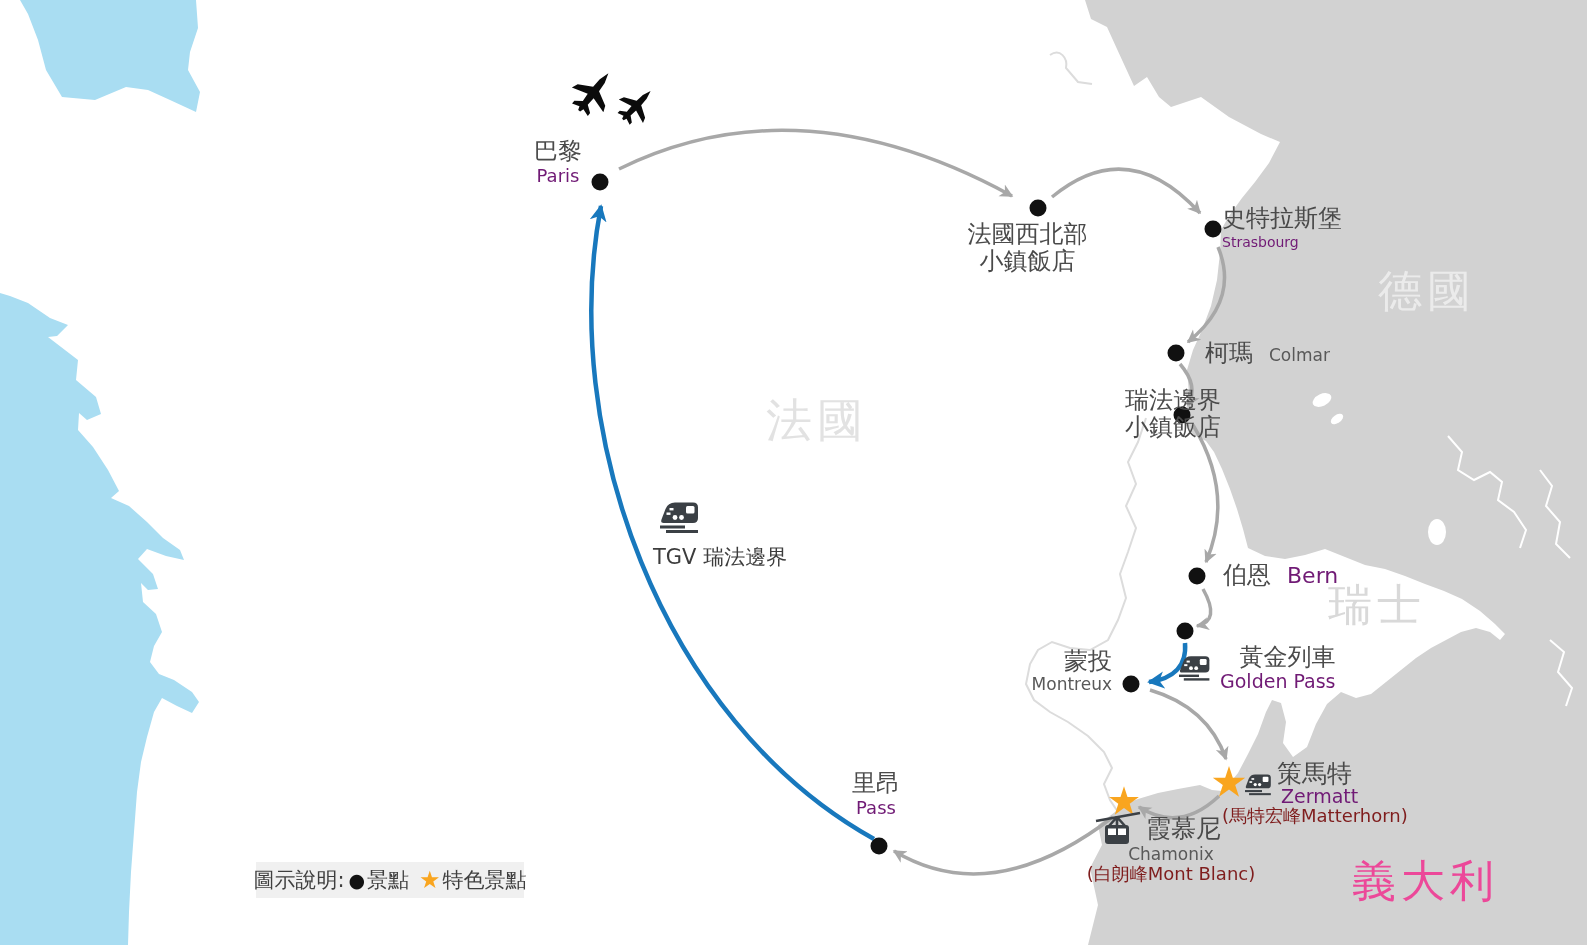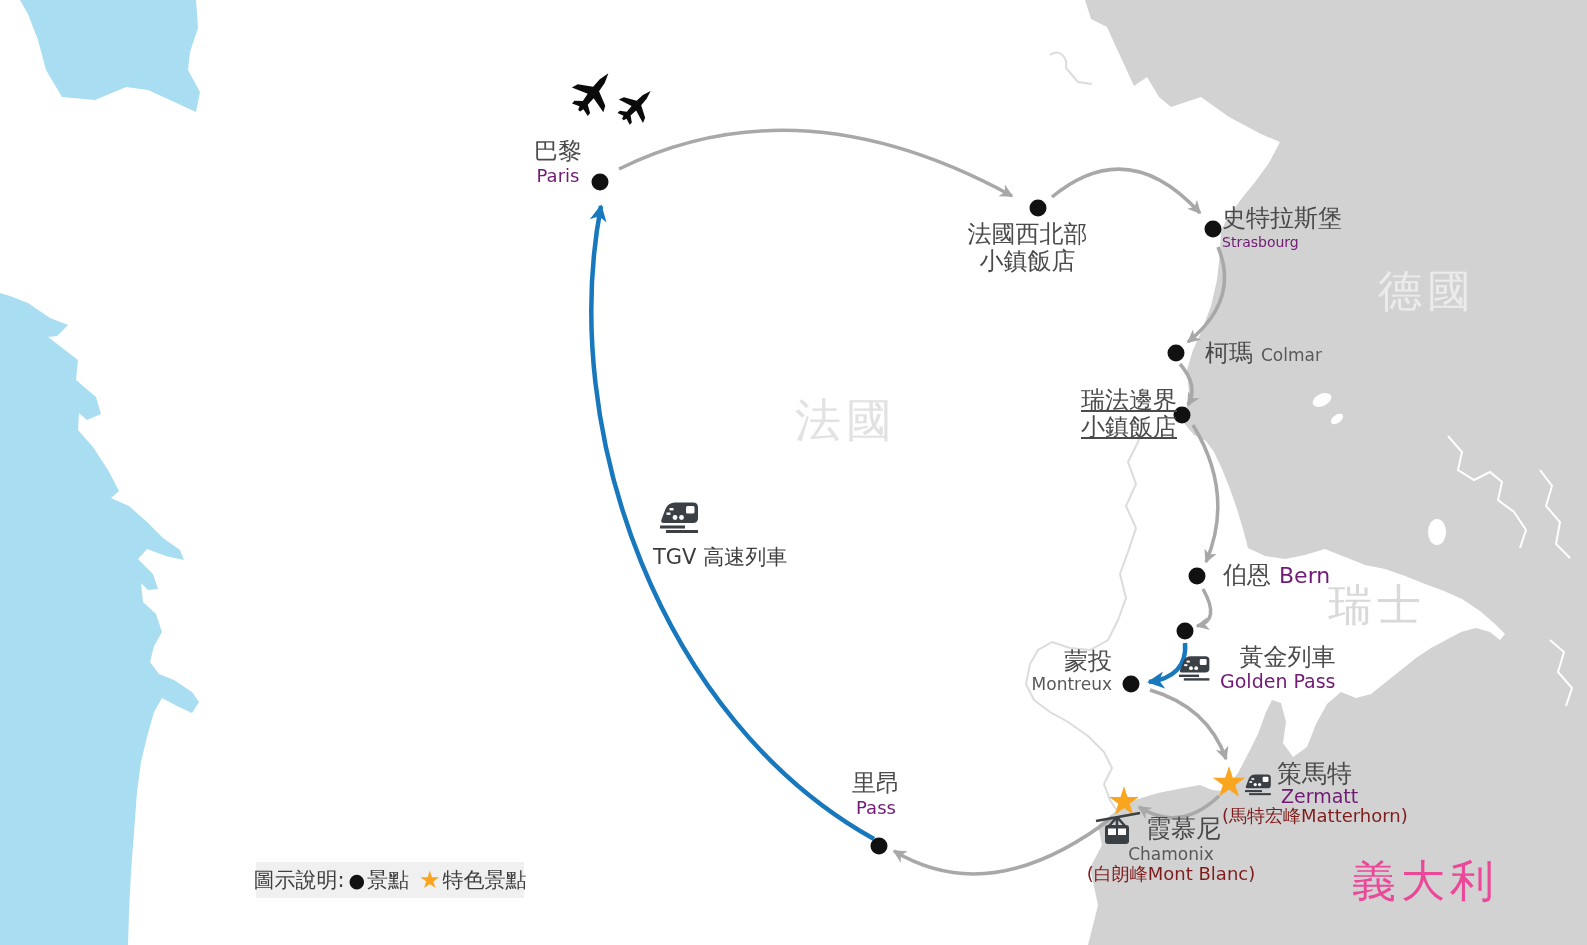--- a/index.html
+++ b/index.html
@@ -14,7 +14,7 @@
   .country{position:absolute;font-size:44px;letter-spacing:5px;white-space:nowrap;}
   .ctr{text-align:center;}
   .rgt{text-align:right;}
-  .inline-pair .en,.inline-pair .en-sm{margin-left:8px;}
+  .inline-pair .en,.inline-pair .en-sm{margin-left:16px;}
   #legend{position:absolute;left:256px;top:862px;width:268px;height:36px;background:#f0f0f0;
           display:flex;align-items:center;justify-content:center;font-size:21px;color:#3f3f3f;white-space:nowrap;}
   #legend .dot-sym{font-size:19px;color:#111;margin:0 2px 0 4px;}

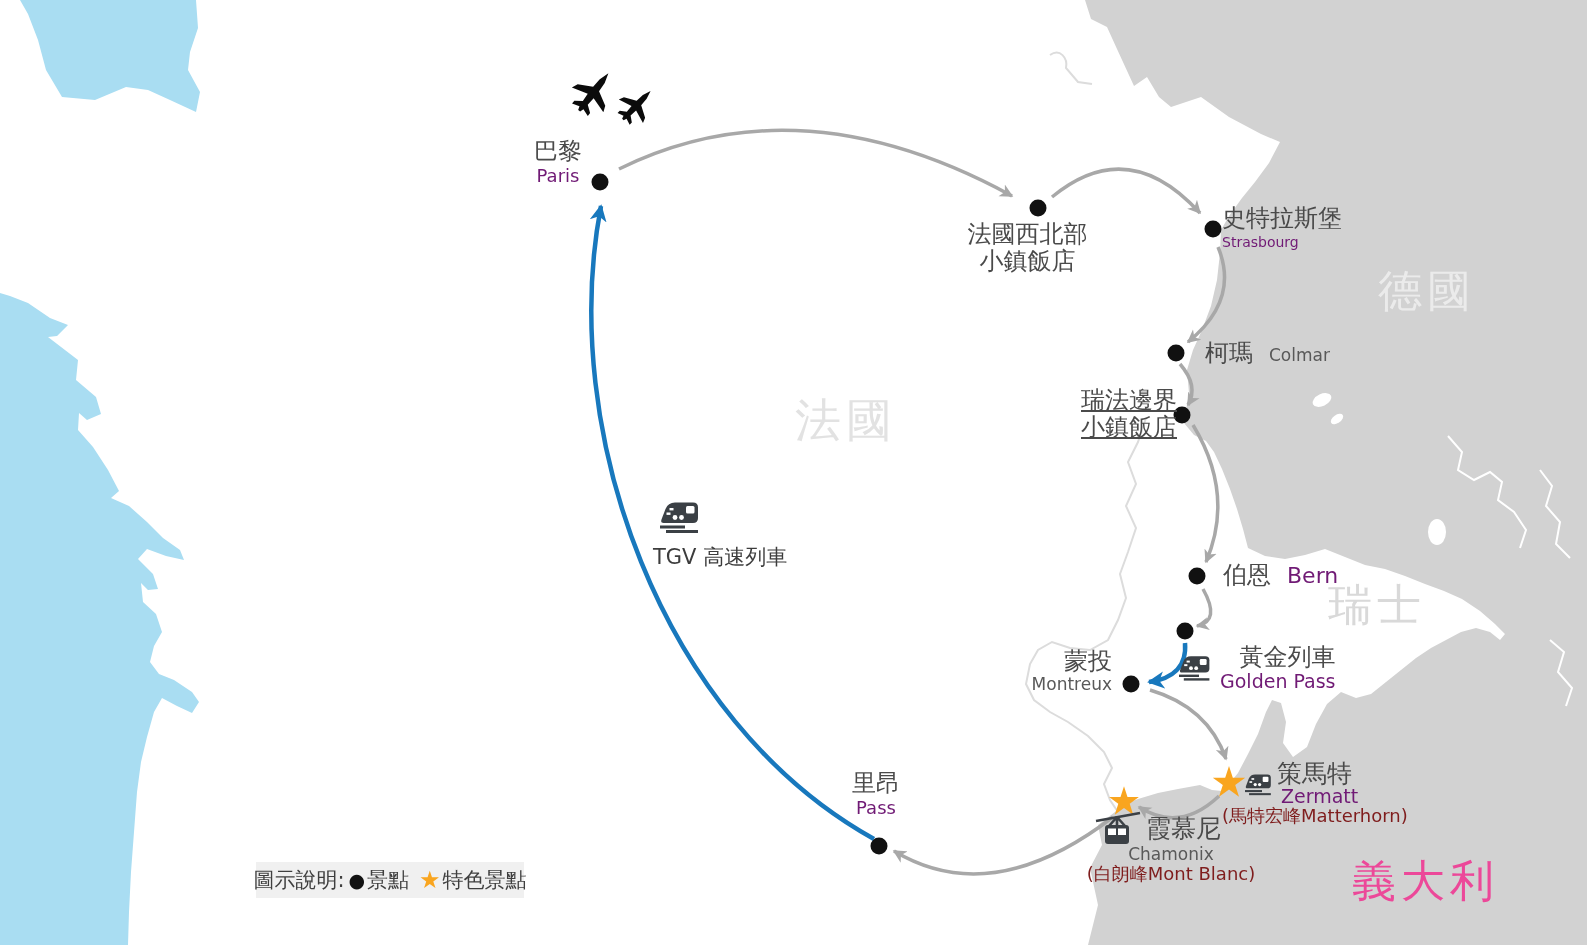--- a/index.html
+++ b/index.html
@@ -125,7 +125,7 @@
       </g>
   </svg>
 
-  <div class="country" style="left:795px;top:390px;color:#e2e2e2;font-size:46px;text-align:right;">法國</div>
+  <div class="country" style="left:766px;top:390px;color:#e2e2e2;font-size:46px;text-align:right;">法國</div>
   <div class="country" style="left:1372px;top:262px;color:#ebebeb;margin-left:6px;">德國</div>
   <div class="country" style="left:1328px;top:576px;color:#d9d9d9;">瑞士</div>
   <div class="country" style="left:1352px;top:852px;color:#ec4899;">義大利</div>

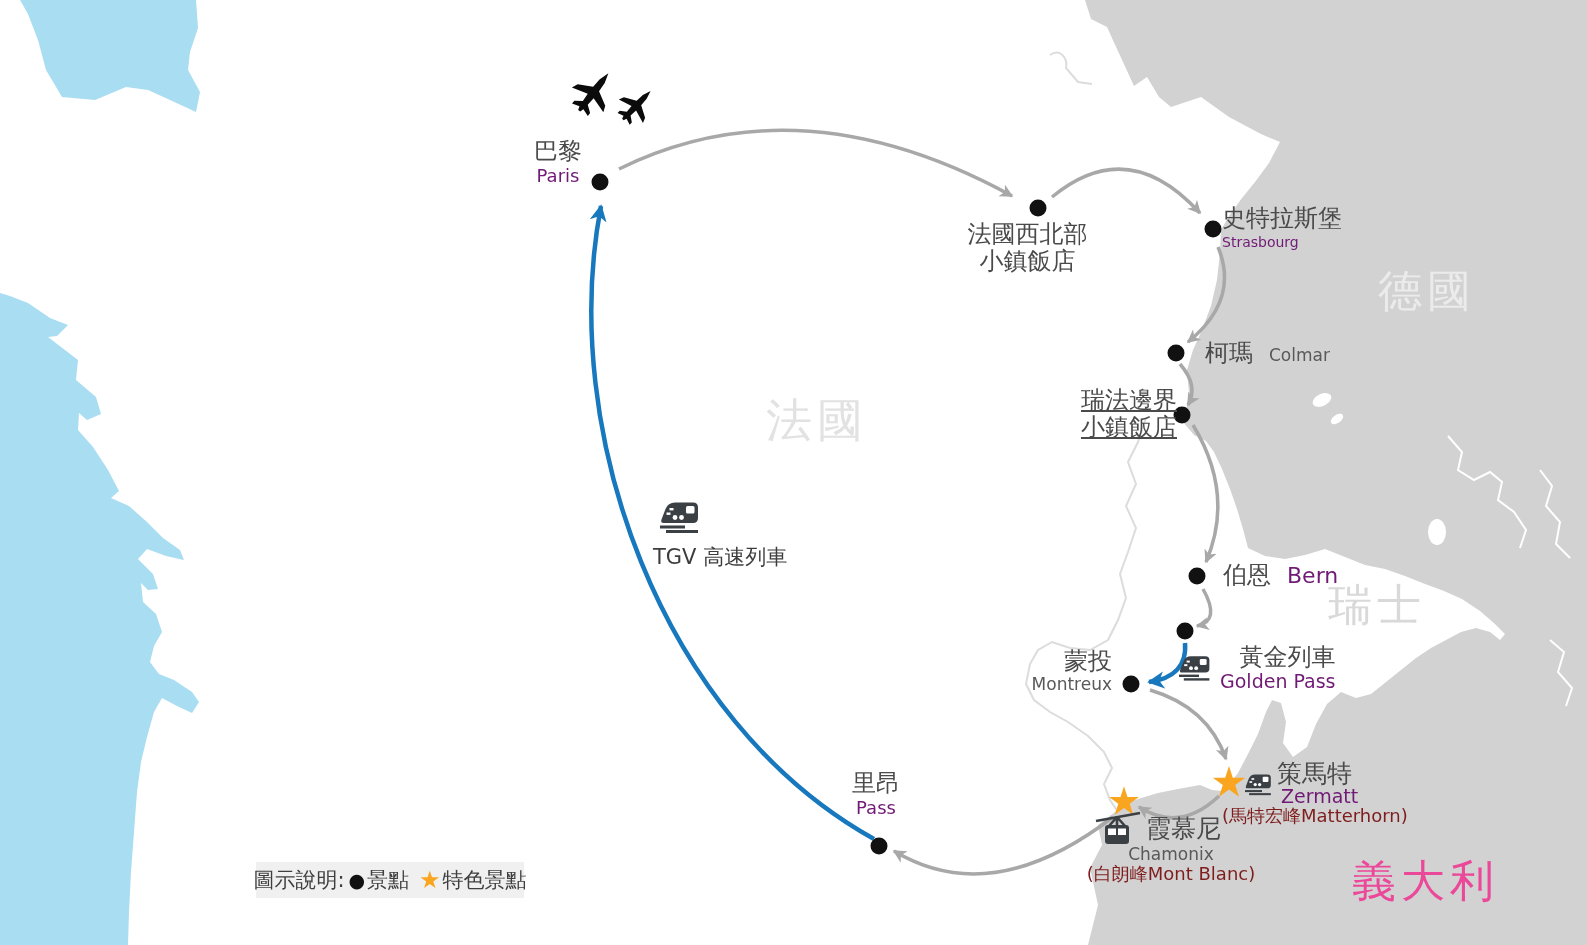--- a/index.html
+++ b/index.html
@@ -149,7 +149,7 @@
     <span class="zh">柯瑪</span><span class="en-sm">Colmar</span>
   </div>
 
-  <div class="lbl rgt" style="left:1044px;top:387px;width:133px;text-decoration:underline;">
+  <div class="lbl rgt" style="left:1088px;top:387px;width:133px;">
     <div class="zh">瑞法邊界</div>
     <div class="zh">小鎮飯店</div>
   </div>

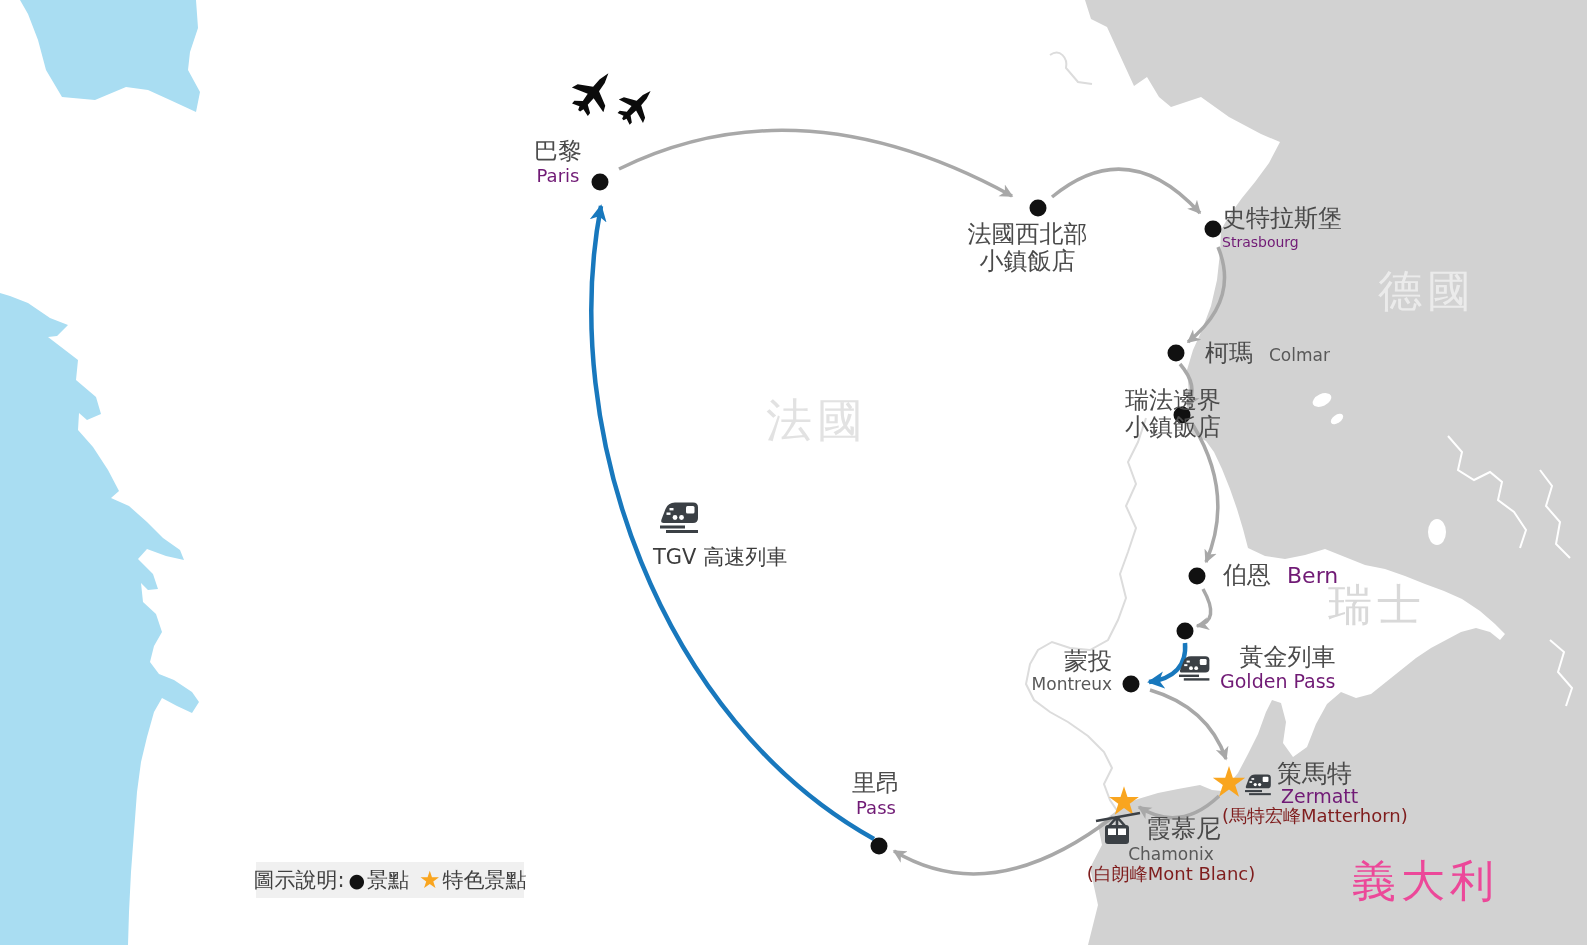--- a/index.html
+++ b/index.html
@@ -183,7 +183,7 @@
     <div class="en">Pass</div>
   </div>
 
-  <div class="lbl" style="left:653px;top:543px;font-size:21px;color:#3c3c3c;">TGV 高速列車</div>
+  <div class="lbl" style="left:653px;top:543px;font-size:21px;color:#3c3c3c;">TGV 瑞法邊界</div>
 
   <div id="legend">
     <span>圖示說明:</span>

